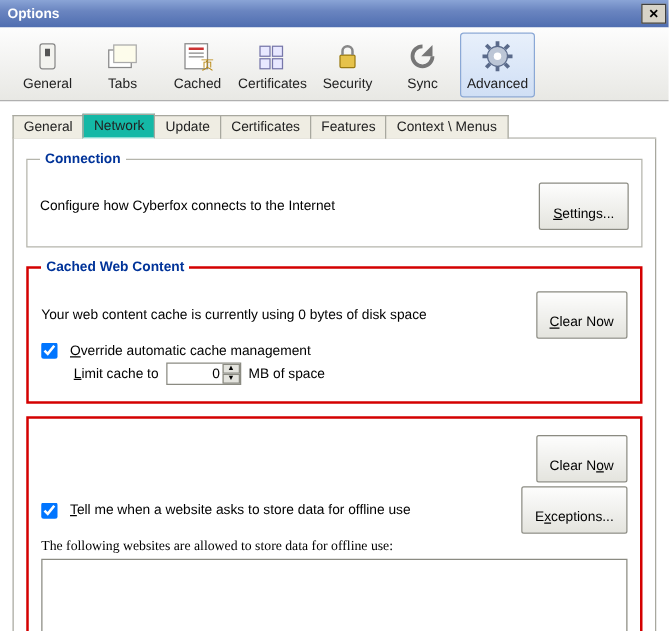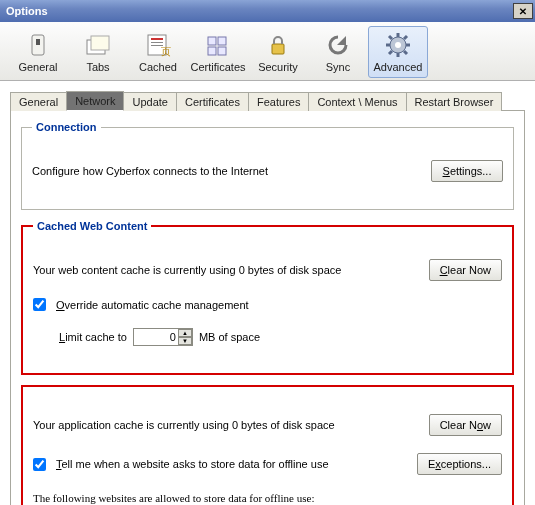--- a/index.html
+++ b/index.html
@@ -75,7 +75,7 @@
     color: #222;
   }
   .subtab.active {
-    background: #737373;
+    background: #14b8a6;
     border-bottom: 1px solid #fff;
     z-index: 2;
   }

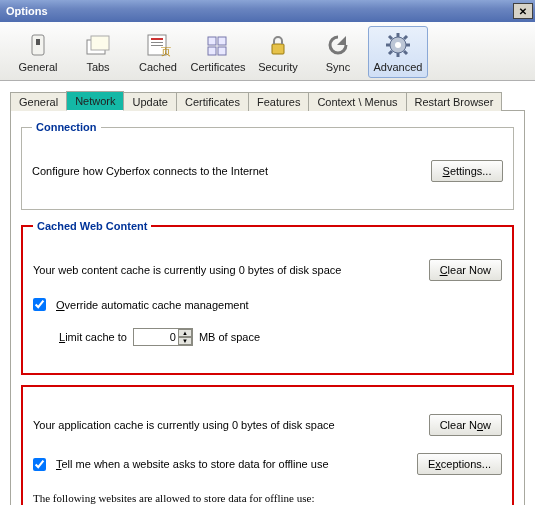--- a/index.html
+++ b/index.html
@@ -250,7 +250,6 @@
     <div class="subtab">Certificates</div>
     <div class="subtab">Features</div>
     <div class="subtab">Context \ Menus</div>
-    <div class="subtab">Restart Browser</div>
   </div>
 
   <div class="panel">

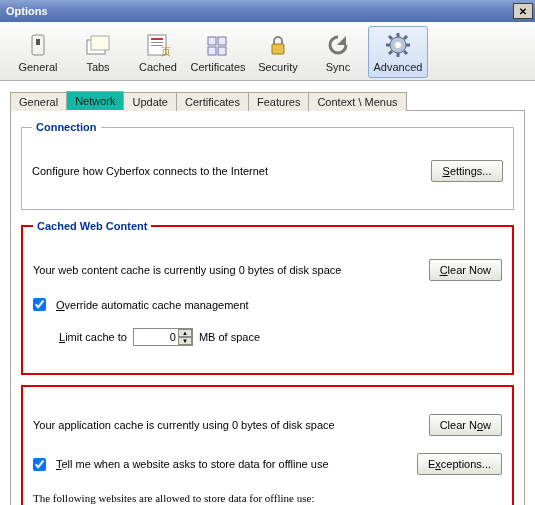--- a/index.html
+++ b/index.html
@@ -104,7 +104,7 @@
     display: flex;
     align-items: center;
     gap: 6px;
-    margin: 17px 0;
+    margin: 3px 0;
   }
   .row .fill { flex: 1; }
   button.win {

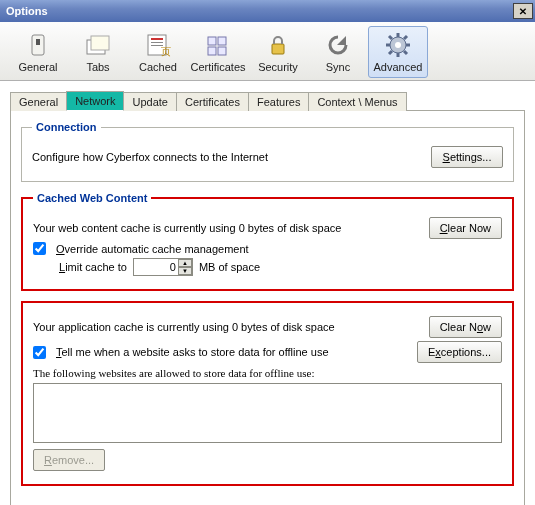--- a/index.html
+++ b/index.html
@@ -111,7 +111,7 @@
     background: linear-gradient(#fdfdfd,#e4e4de);
     border: 1px solid #8b8b82;
     border-radius: 2px;
-    padding: 2px 10px;
+    padding: 18px 10px;
     font: inherit;
     min-width: 72px;
     height: 22px;

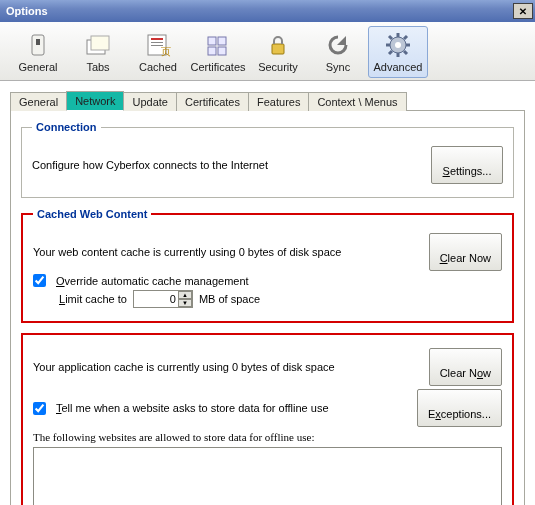--- a/index.html
+++ b/index.html
@@ -289,7 +289,6 @@
 
     <fieldset class="highlight">
       <div class="row">
-        <span>Your application cache is currently using 0 bytes of disk space</span>
         <span class="fill"></span>
         <button class="win">Clear N<span class="u">o</span>w</button>
       </div>

